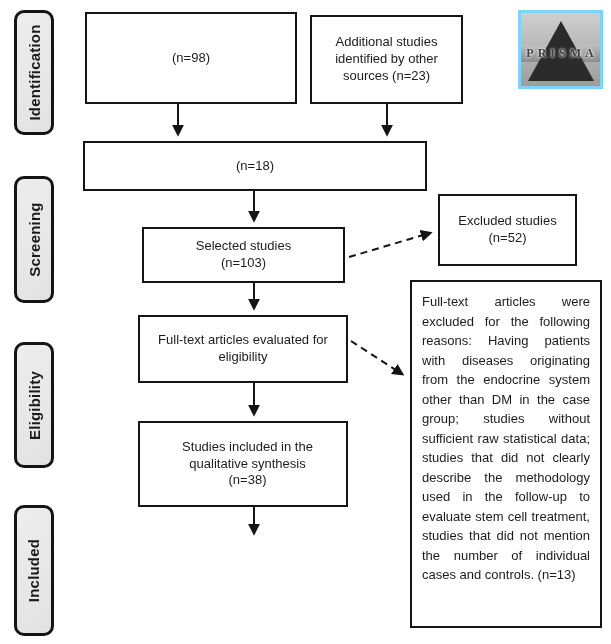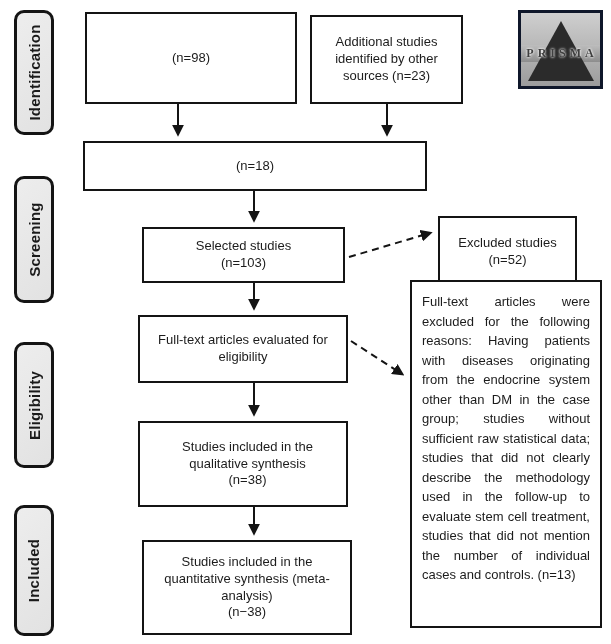--- a/index.html
+++ b/index.html
@@ -45,7 +45,7 @@
   
   .logo {
     position:absolute; box-sizing:border-box;
-    background:#0f172a; padding:3px;
+    background:#7dd3fc; padding:3px;
   }
   .logo-inner {
     position:relative; width:100%; height:100%;

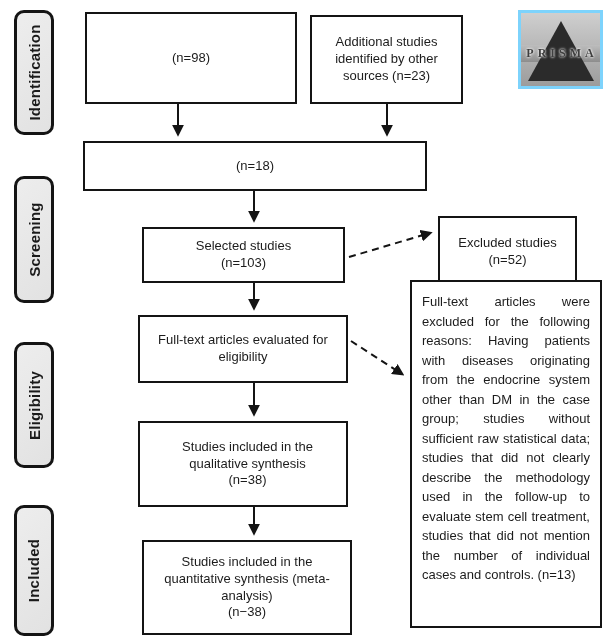--- a/index.html
+++ b/index.html
@@ -120,7 +120,7 @@
     <span class="cnt">(n=103)</span>
   </div>
 
-  <div class="fbox" style="left:438px;top:194px;width:139px;height:72px;margin-top:22px;">
+  <div class="fbox" style="left:438px;top:194px;width:139px;height:72px;">
     <span class="lbl">Excluded studies</span>
     <span class="cnt">(n=52)</span>
   </div>

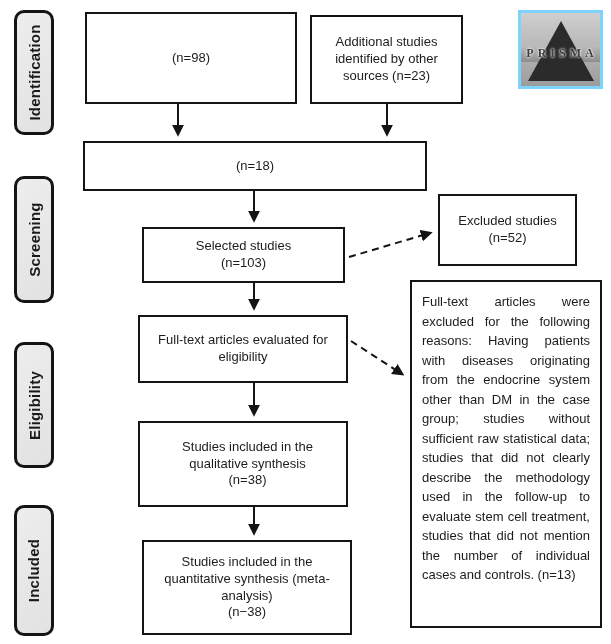--- a/index.html
+++ b/index.html
@@ -138,10 +138,6 @@
     <span class="cnt">(n=38)</span>
   </div>
 
-  <div class="fbox" style="left:142px;top:540px;width:210px;height:95px;">
-    <span class="lbl">Studies included in the quantitative synthesis (meta-analysis)</span>
-    <span class="cnt">(n−38)</span>
-  </div>
 
   <svg class="arrows" width="611" height="644" viewBox="0 0 611 644">
     <defs>

